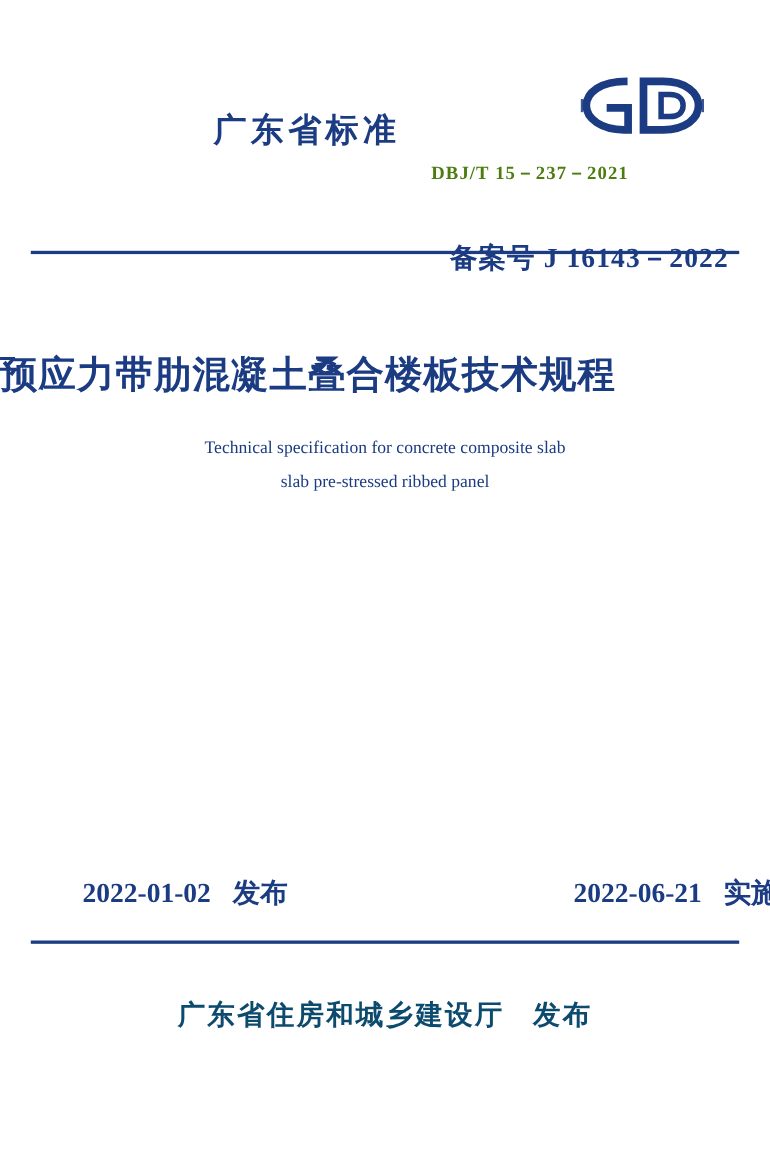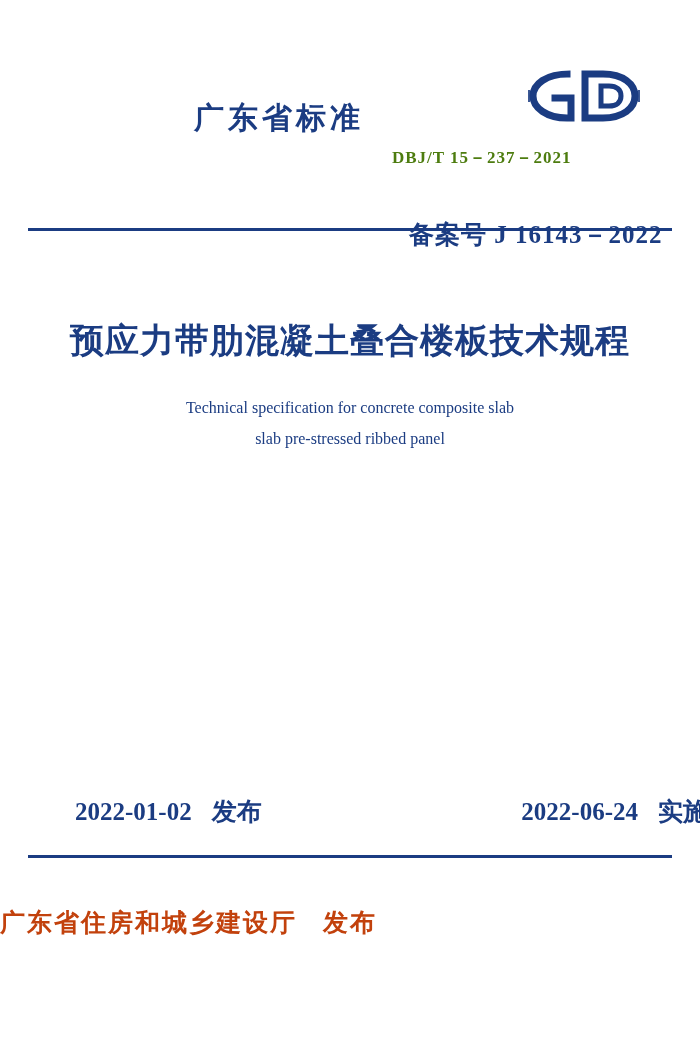--- a/index.html
+++ b/index.html
@@ -85,7 +85,6 @@
     left: 0;
     top: 318px;
     width: 700px;
-    text-align: center;
     font-family: "Liberation Serif", serif;
     font-weight: bold;
     font-size: 34px;

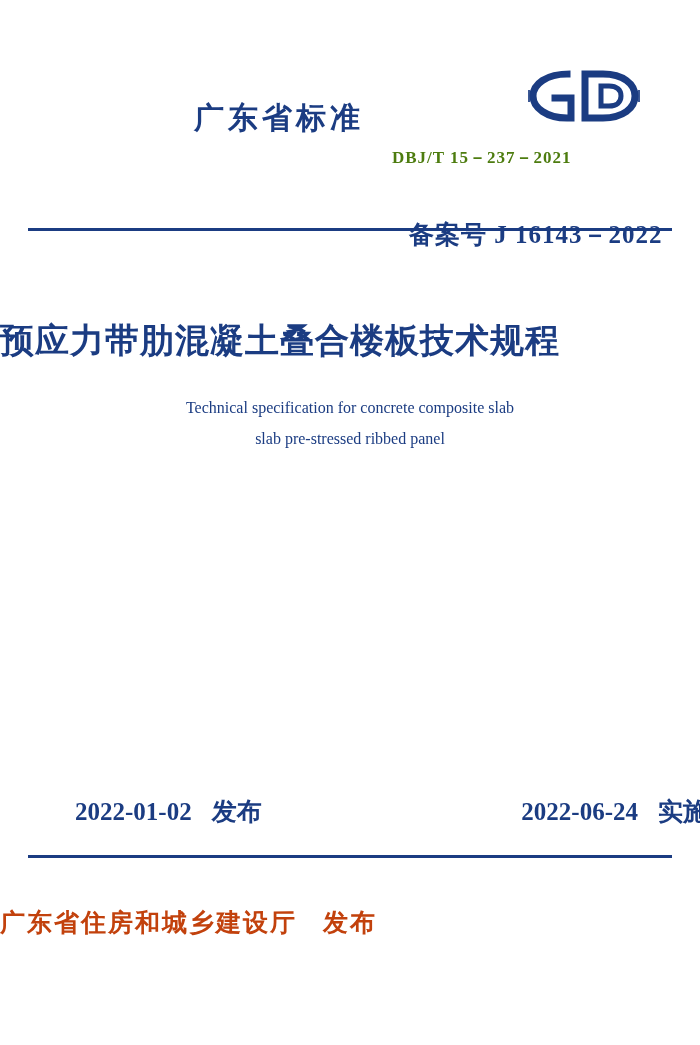--- a/index.html
+++ b/index.html
@@ -187,7 +187,7 @@
       <span>2022-01-02</span><span class="date-gap"></span><span>发布</span>
     </div>
     <div class="date-right">
-      <span>2022-06-24</span><span class="date-gap"></span><span>实施</span>
+      <span>2022-06-21</span><span class="date-gap"></span><span>实施</span>
     </div>
   </div>
 

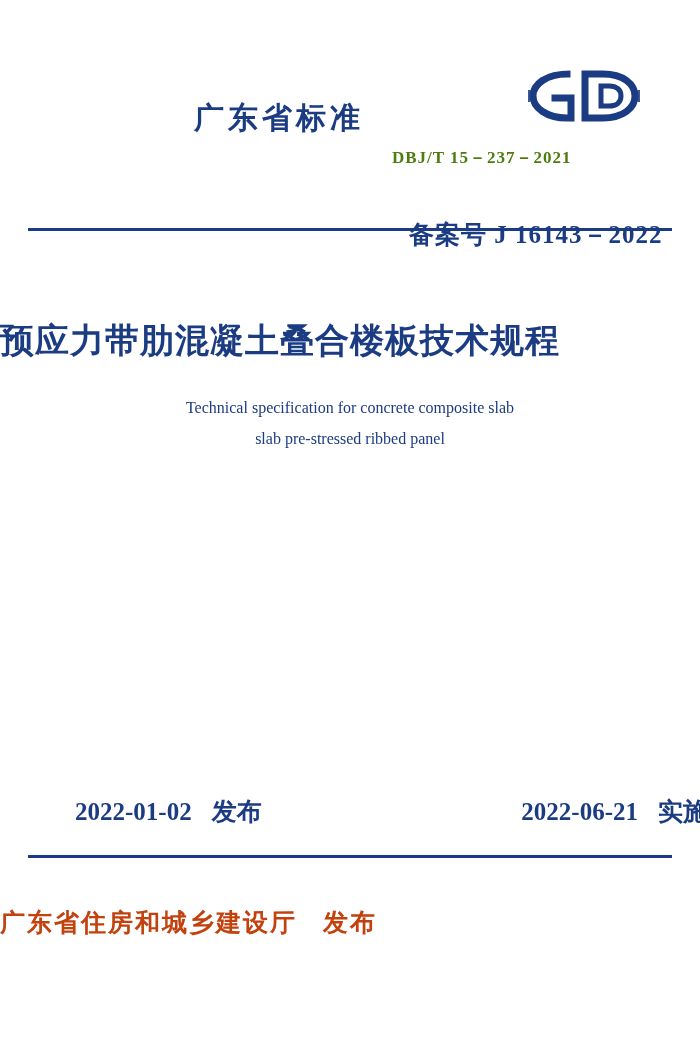--- a/index.html
+++ b/index.html
@@ -137,11 +137,12 @@
     left: 0;
     top: 906px;
     width: 700px;
+    text-align: center;
     font-family: "Liberation Serif", serif;
     font-weight: bold;
     font-size: 25px;
     letter-spacing: 2px;
-    color: #c2410c;
+    color: #0c4a6e;
     white-space: nowrap;
   }
   .pub-gap { display: inline-block; width: 26px; }

